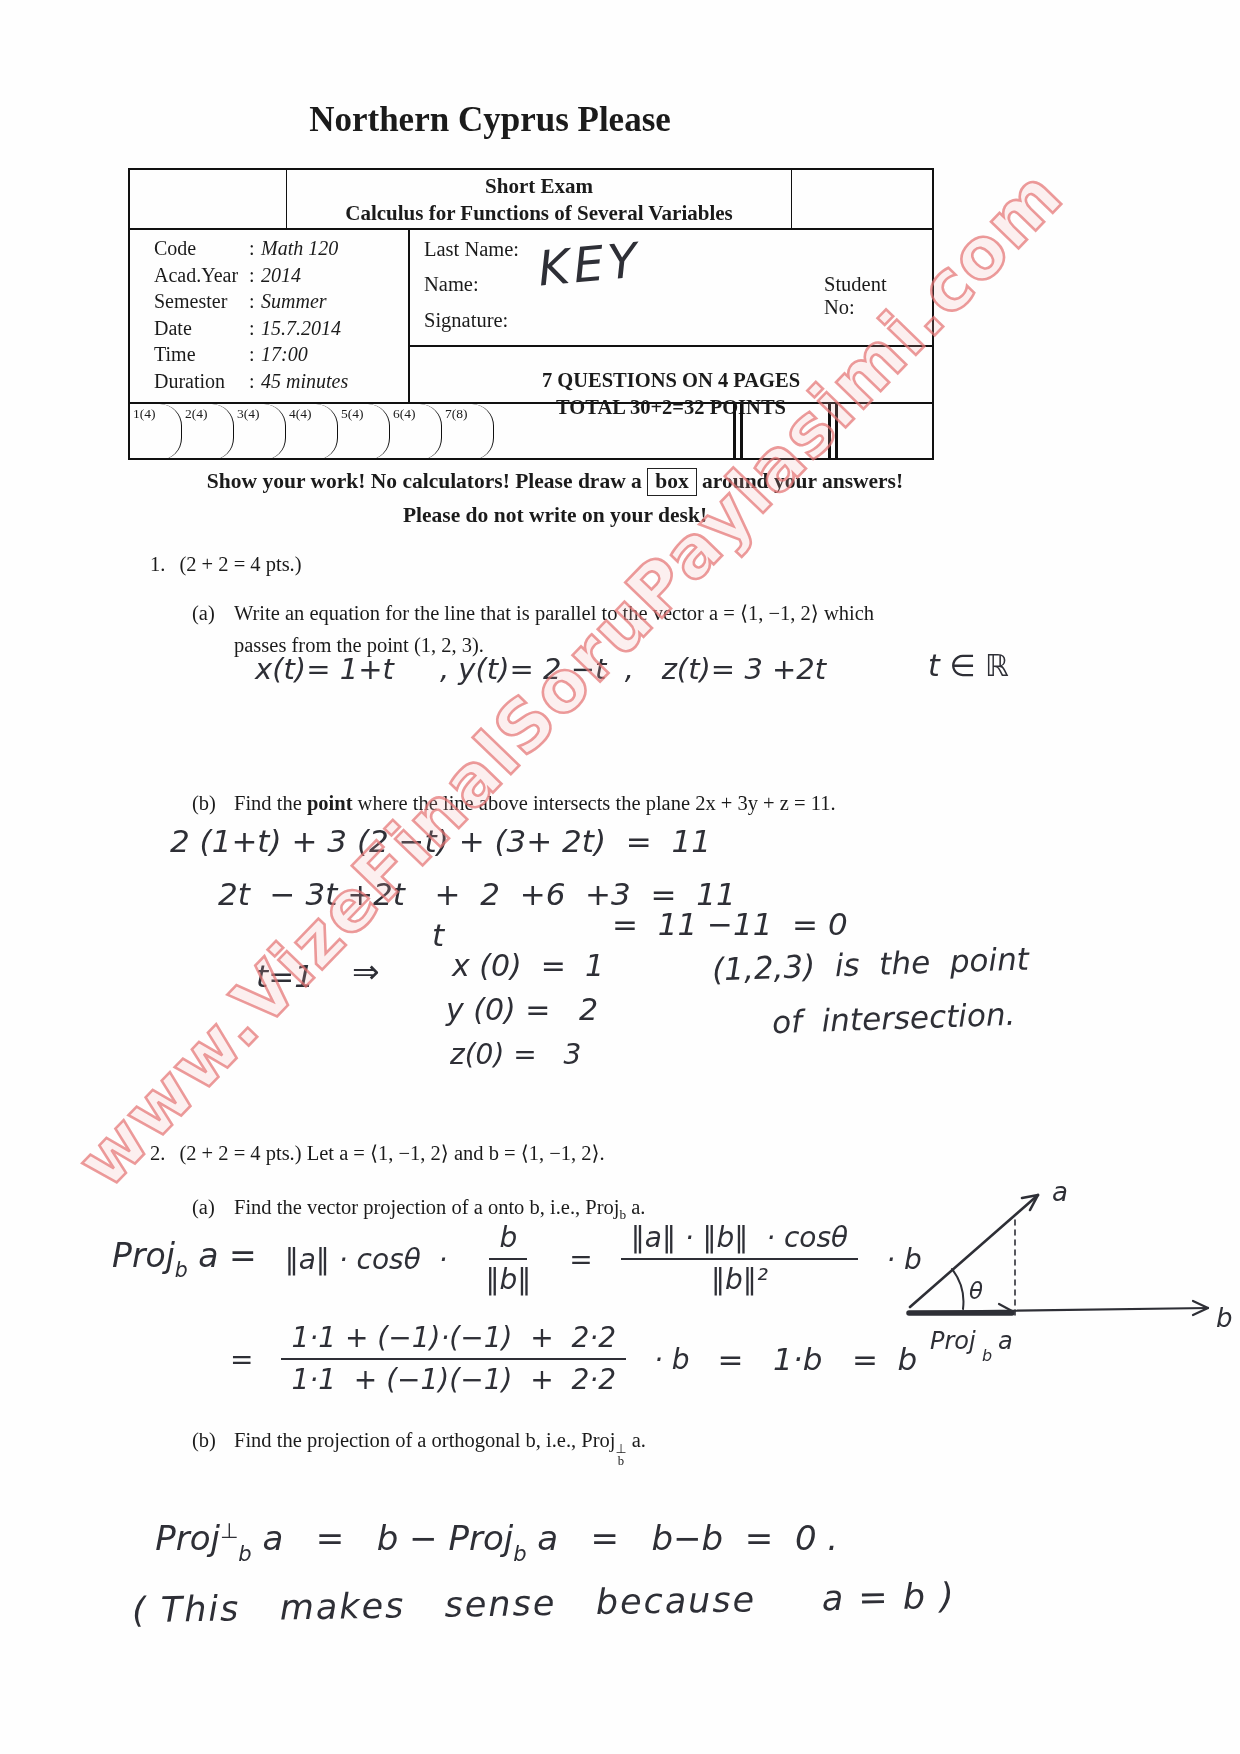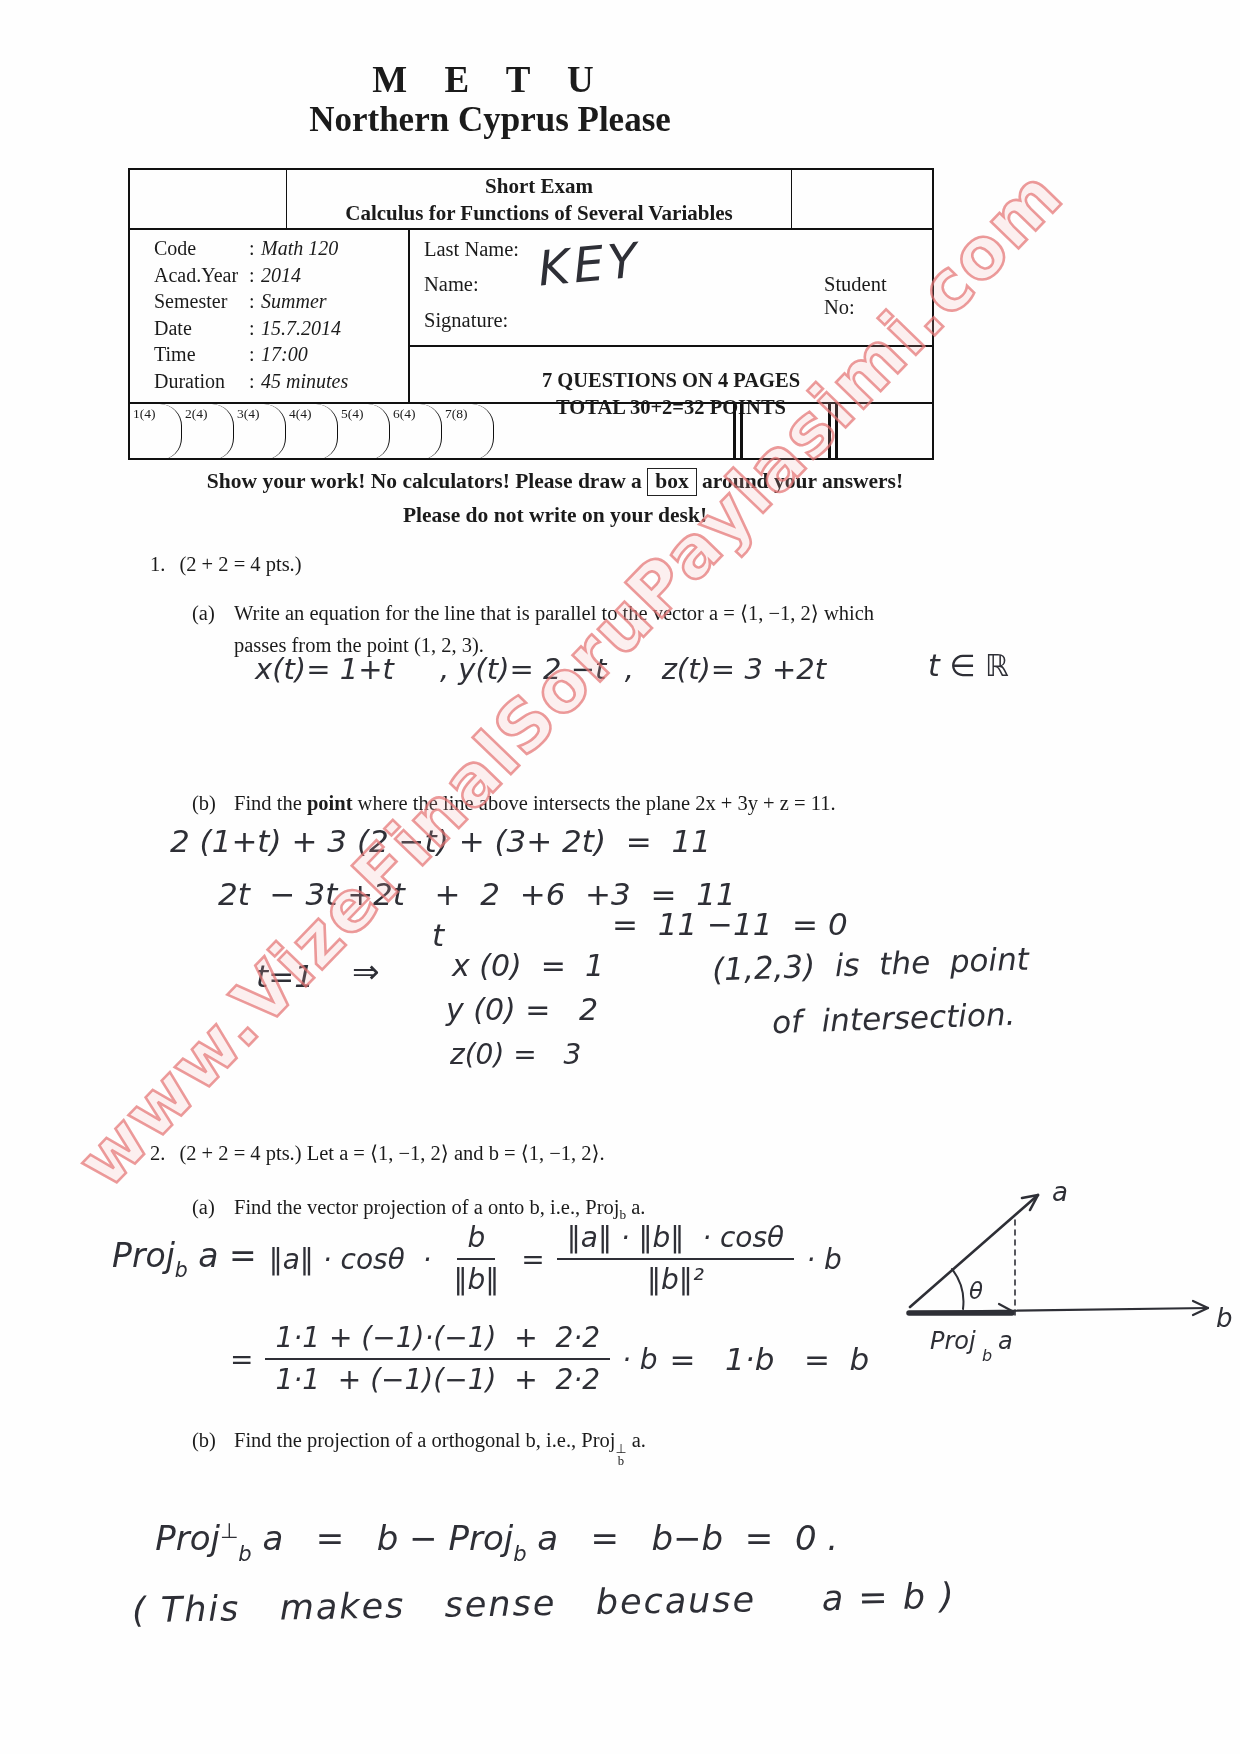--- a/index.html
+++ b/index.html
@@ -74,7 +74,6 @@
 
   <div class="wm">www.VizeFinalSoruPaylasimi.com</div>
 
-  <div class="title1">M E T U</div>
   <div class="title2">Northern Cyprus Please</div>
 
   <div class="etable">

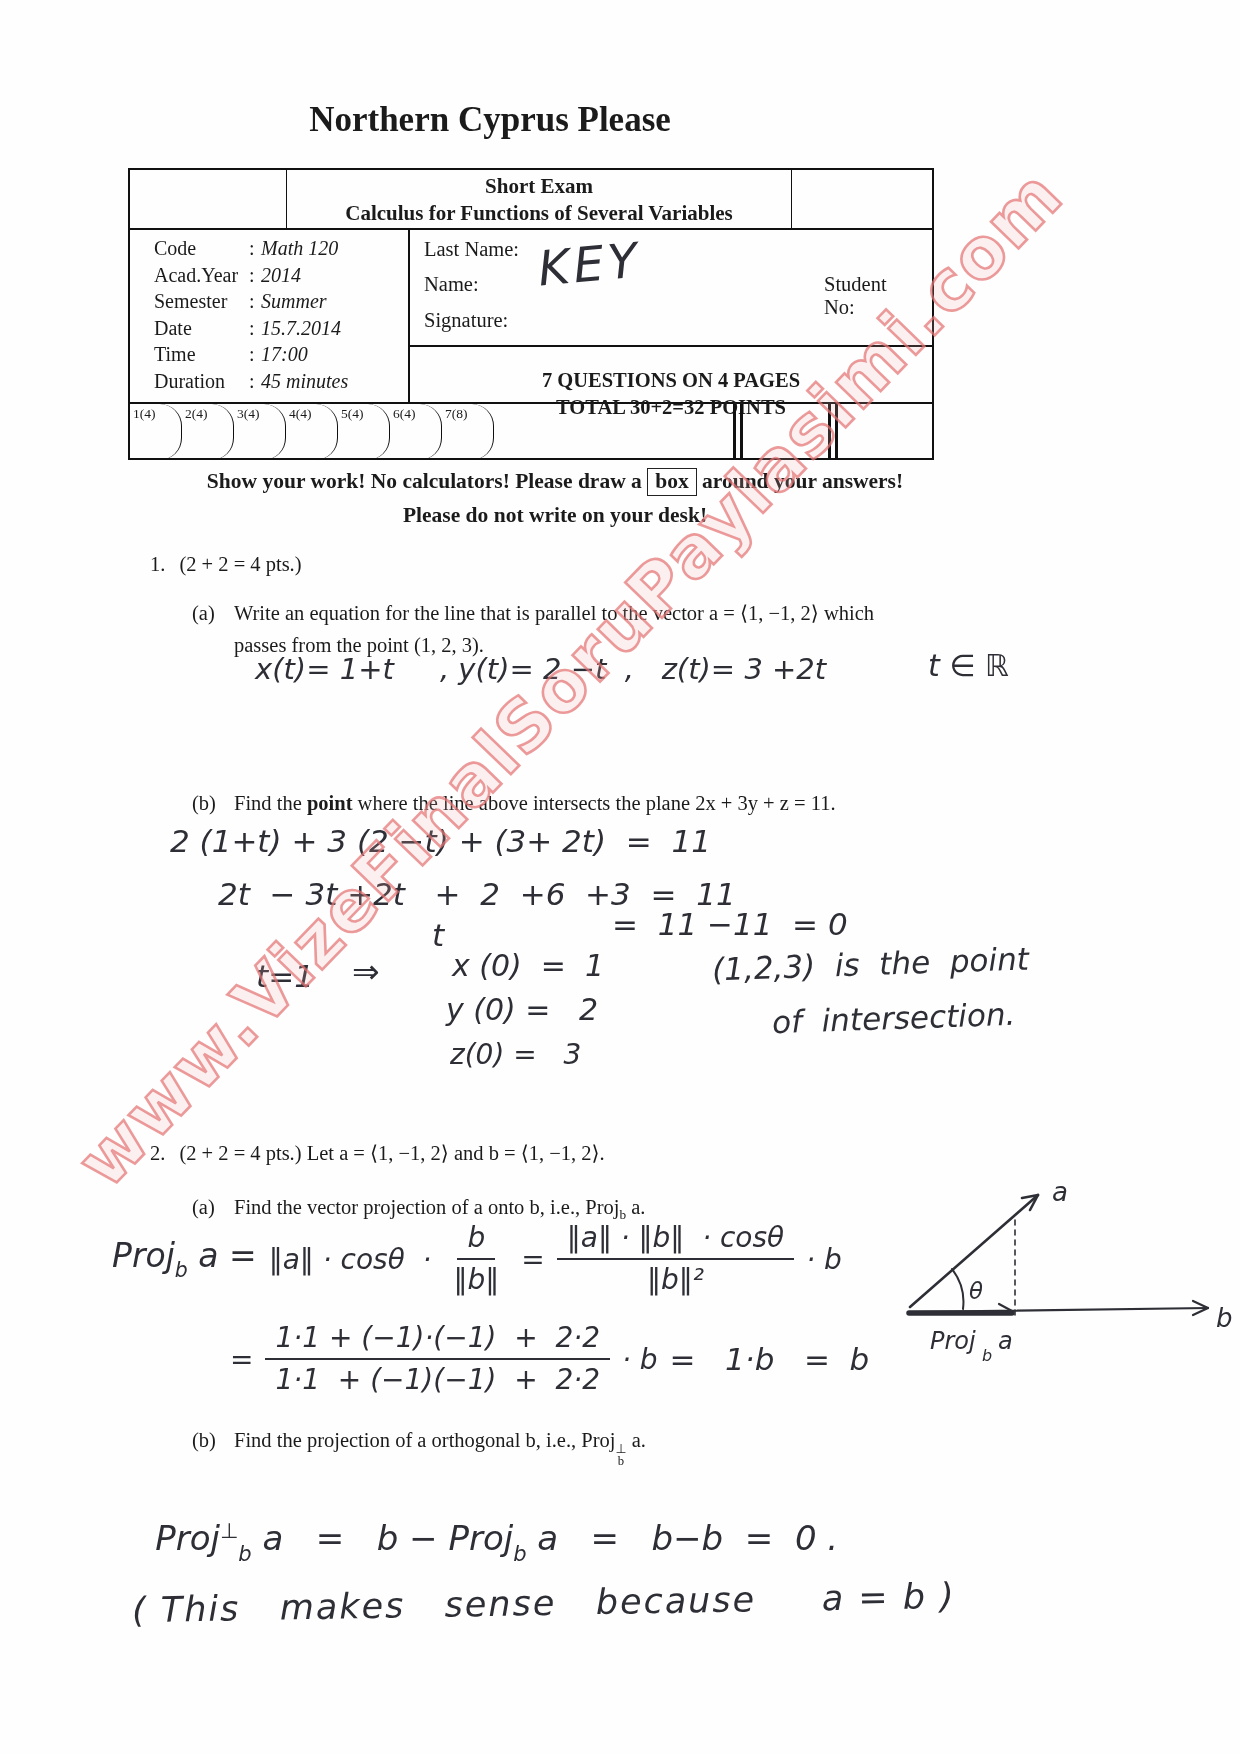--- a/index.html
+++ b/index.html
@@ -59,7 +59,7 @@
   
   .hw{font-family:"DejaVu Sans",sans-serif;font-style:italic;color:#2e2f36;white-space:pre;}
   .hwabs{position:absolute;}
-  .hwline{display:flex;align-items:center;gap:12px;}
+  .hwline{display:flex;align-items:center;gap:28px;}
   .frac{display:inline-flex;flex-direction:column;align-items:center;line-height:1.15;}
   .frac .num{padding:0 10px 4px 10px;border-bottom:2.5px solid #2e2f36;}
   .frac .den{padding:4px 10px 0 10px;}

